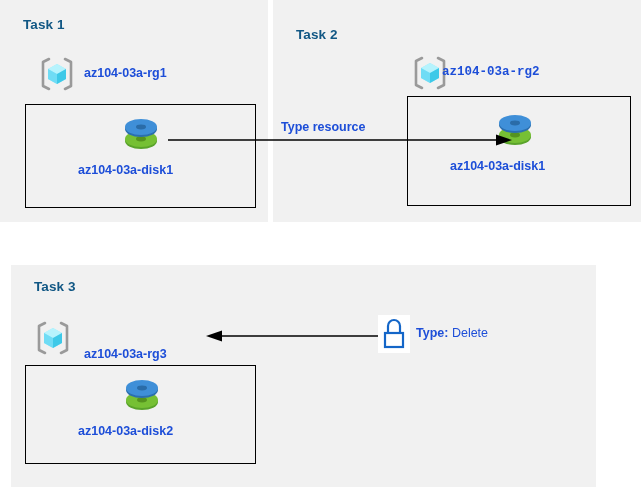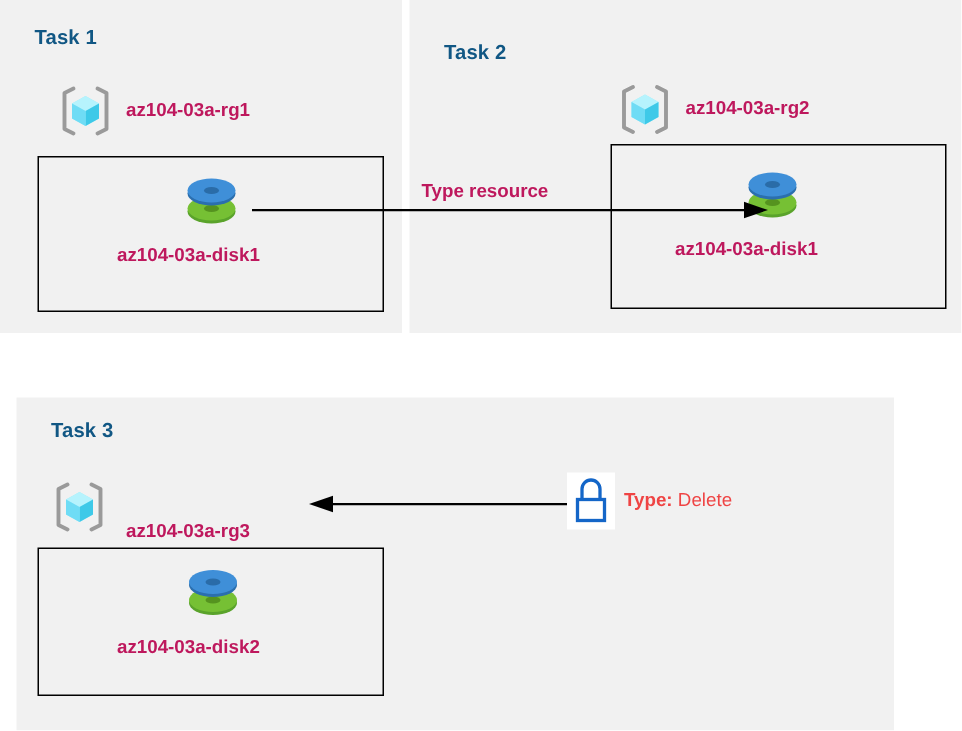--- a/index.html
+++ b/index.html
@@ -81,7 +81,7 @@
     position: absolute;
     font-size: 12.5px;
     font-weight: bold;
-    color: #be185d;
+    color: #1d4ed8;
     white-space: nowrap;
   }
   #label-rg1   { left: 84px;  top: 66px; }

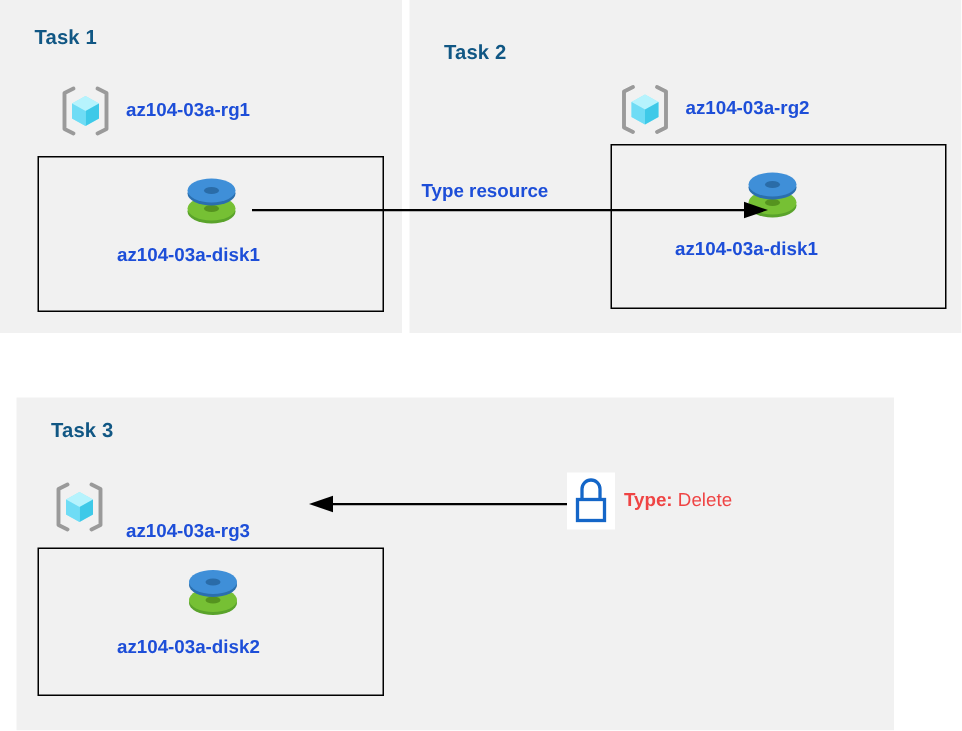--- a/index.html
+++ b/index.html
@@ -85,7 +85,7 @@
     white-space: nowrap;
   }
   #label-rg1   { left: 84px;  top: 66px; }
-  #label-rg2   { left: 457px; top: 65px; }
+  #label-rg2   { left: 442px; top: 65px; font-family: Liberation Mono, monospace; }
   #label-rg3   { left: 84px;  top: 329px; margin-top: 18px; }
   #label-disk1 { left: 78px;  top: 163px; }
   #label-disk1b{ left: 450px; top: 159px; }

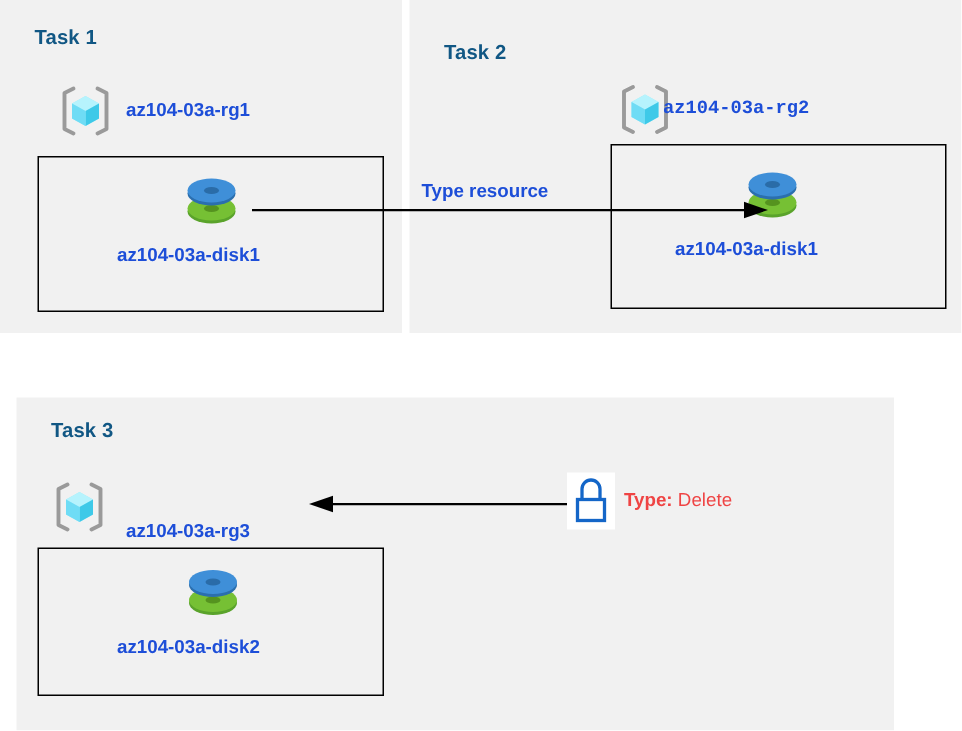--- a/index.html
+++ b/index.html
@@ -108,7 +108,7 @@
   #lock-type-row {
     display: block;
     font-size: 12.5px;
-    color: #ef4444;
+    color: #1d4ed8;
   }
   #lock-type-key { font-weight: bold; }
   #lock-type-val { font-weight: normal; }

